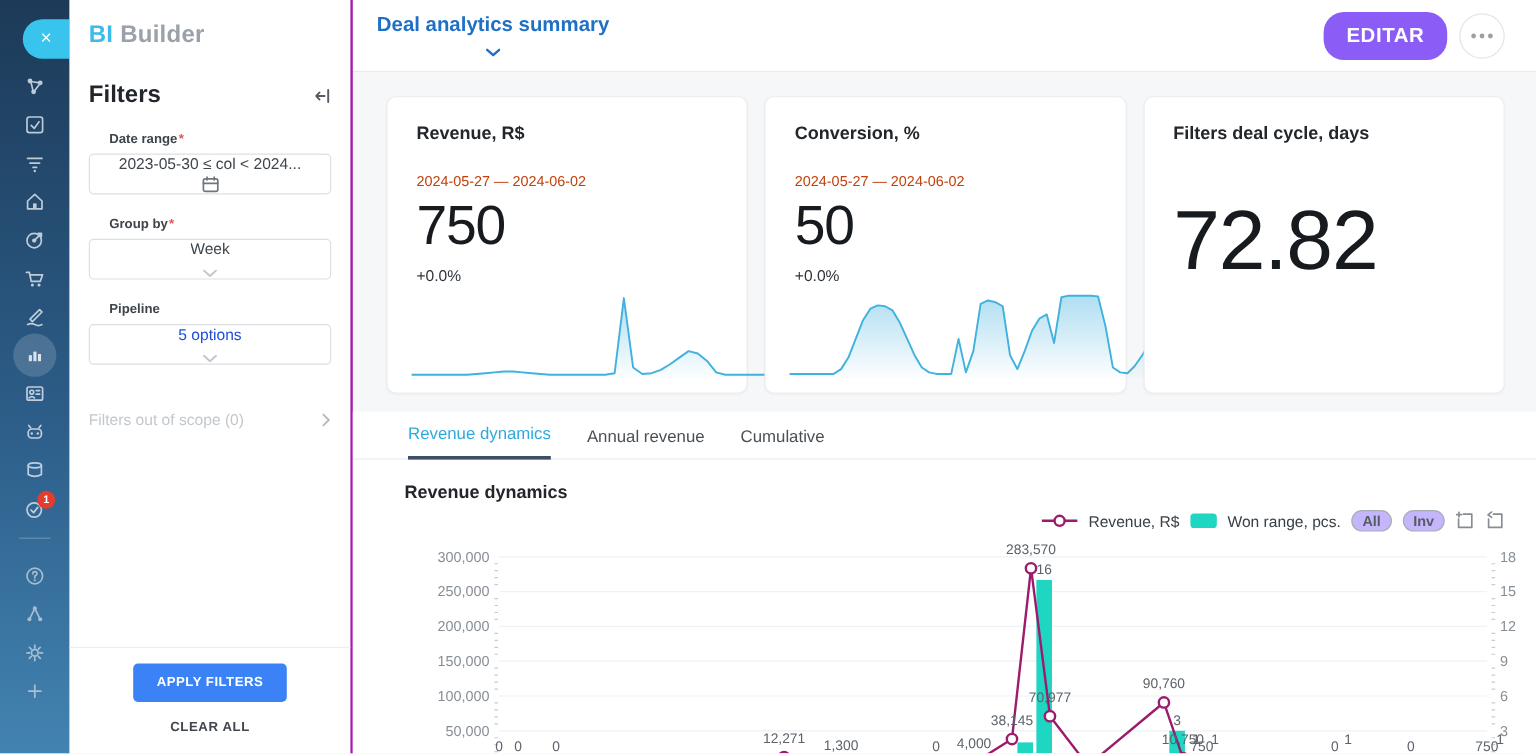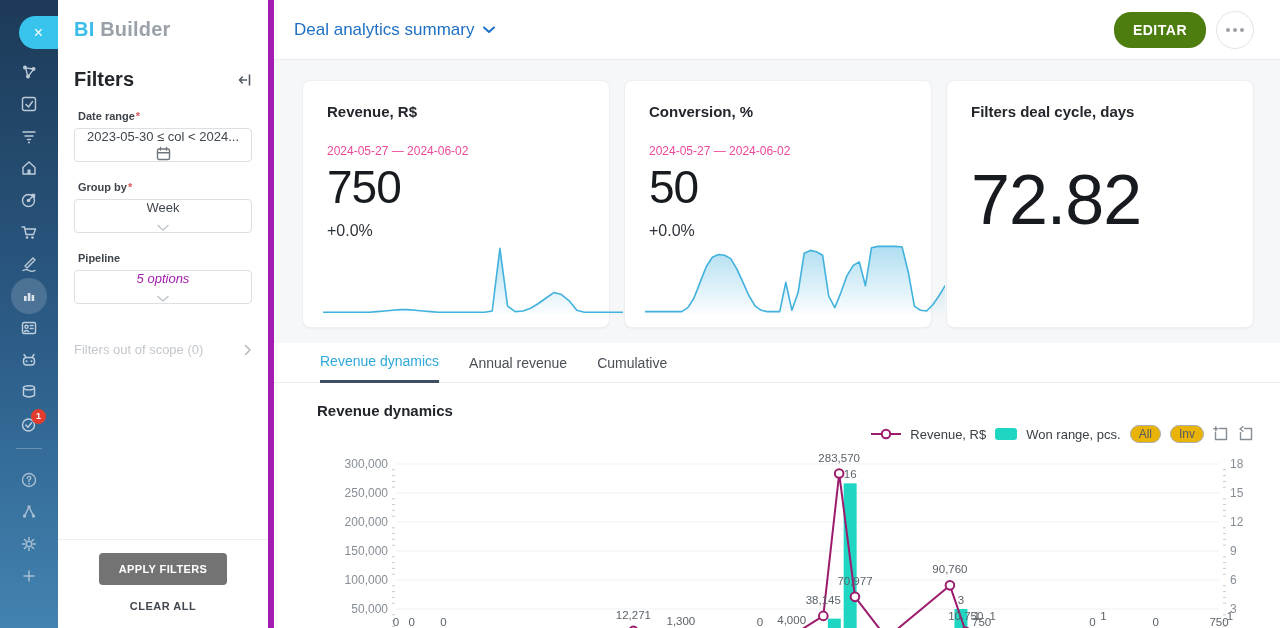--- a/index.html
+++ b/index.html
@@ -25,7 +25,7 @@
   .nav.dim .nav-btn svg{opacity:.7;}
 
   
-  .filter-panel{width:216px;flex-shrink:0;background:#fff;border-right:6px solid #a21caf;position:relative;padding:0 16px;}
+  .filter-panel{width:236px;flex-shrink:0;background:#fff;border-right:2px solid #a21caf;position:relative;padding:0 16px;}
   .brand{padding-top:18px;font-size:20px;font-weight:bold;letter-spacing:.2px;}
   .brand .bi{color:#3bbcea;} .brand .rest{color:#9aa1a8;}
   .filters-head{margin-top:27px;display:flex;align-items:center;justify-content:space-between;}

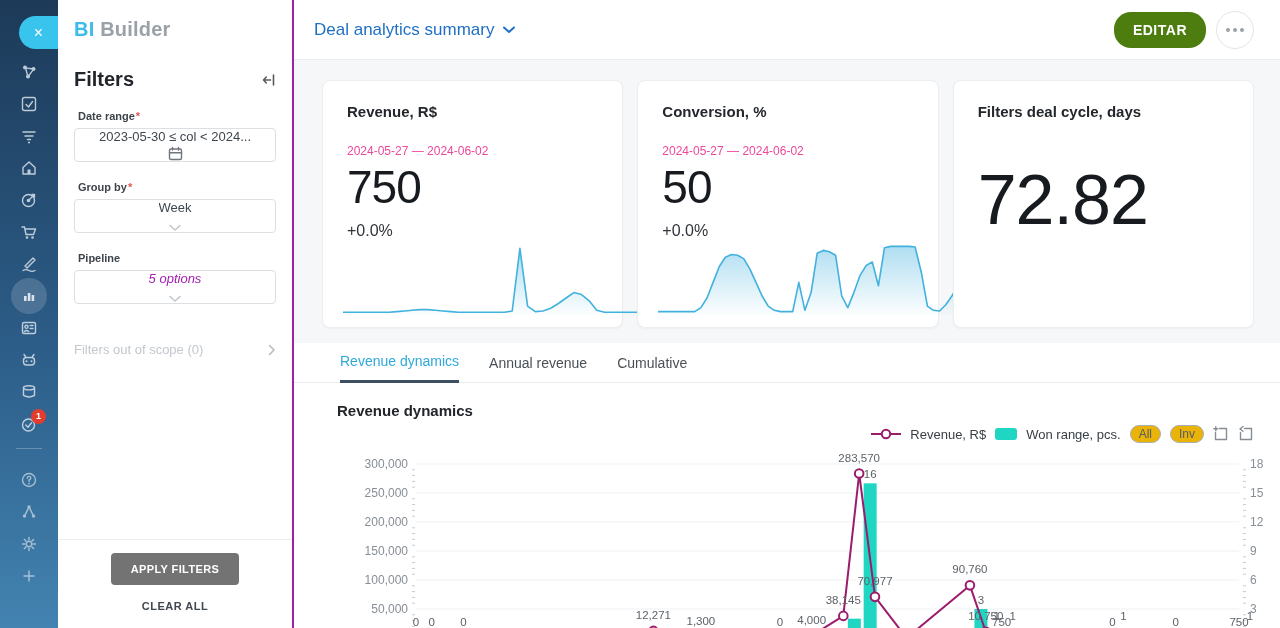--- a/index.html
+++ b/index.html
@@ -46,7 +46,7 @@
   .main{flex:1;display:flex;flex-direction:column;min-width:0;}
   .topbar{height:60px;background:#fff;border-bottom:1px solid #e9ebee;display:flex;align-items:center;
     padding:0 26px 0 20px;flex-shrink:0;}
-  .page-title{color:#1f70c5;font-size:17px;font-weight:normal;display:flex;align-items:center;gap:9px;cursor:pointer;}
+  .page-title{color:#1f70c5;font-size:17px;font-weight:bold;display:flex;align-items:center;gap:9px;cursor:pointer;flex-direction:column;}
   .editar-btn{margin-left:auto;background:#4d7c0f;border:none;border-radius:17px;color:#fff;font-size:14px;
     font-weight:bold;padding:10px 19px;letter-spacing:.5px;cursor:pointer;font-family:inherit;}
   .dots-btn{width:38px;height:38px;border:1px solid #e2e5e8;border-radius:50%;margin-left:10px;background:#fff;

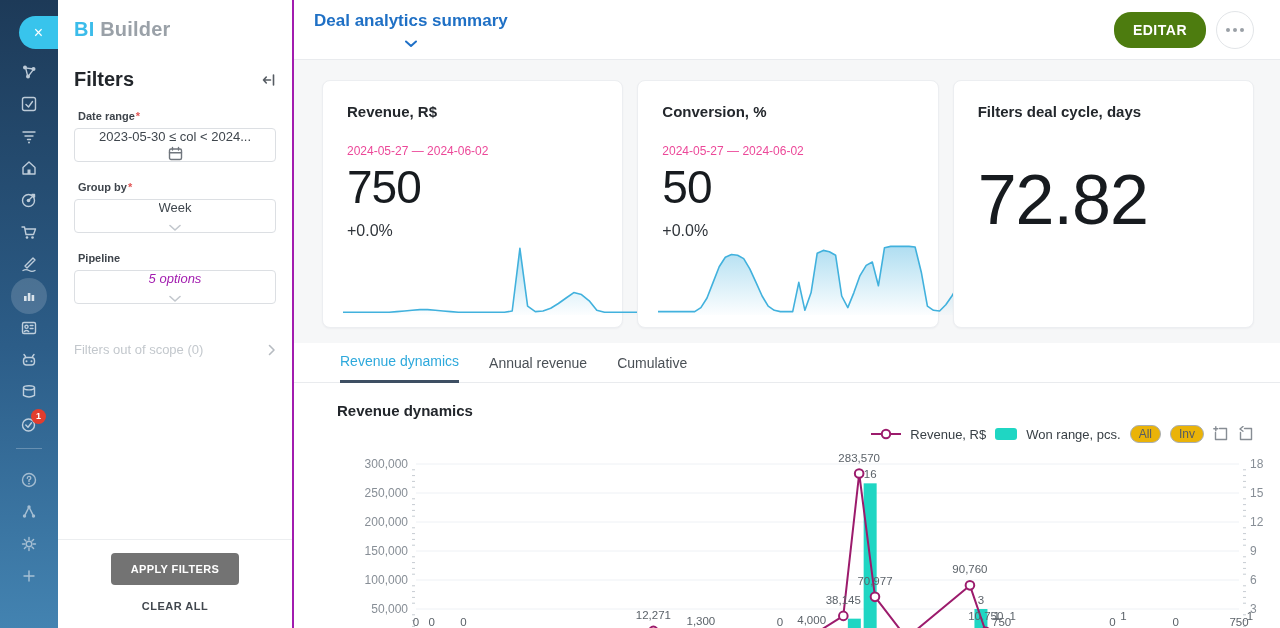--- a/index.html
+++ b/index.html
@@ -47,7 +47,7 @@
   .topbar{height:60px;background:#fff;border-bottom:1px solid #e9ebee;display:flex;align-items:center;
     padding:0 26px 0 20px;flex-shrink:0;}
   .page-title{color:#1f70c5;font-size:17px;font-weight:bold;display:flex;align-items:center;gap:9px;cursor:pointer;flex-direction:column;}
-  .editar-btn{margin-left:auto;background:#4d7c0f;border:none;border-radius:17px;color:#fff;font-size:14px;
+  .editar-btn{margin-left:auto;background:#8b5cf6;border:none;border-radius:17px;color:#fff;font-size:17px;
     font-weight:bold;padding:10px 19px;letter-spacing:.5px;cursor:pointer;font-family:inherit;}
   .dots-btn{width:38px;height:38px;border:1px solid #e2e5e8;border-radius:50%;margin-left:10px;background:#fff;
     display:flex;align-items:center;justify-content:center;gap:3px;cursor:pointer;}

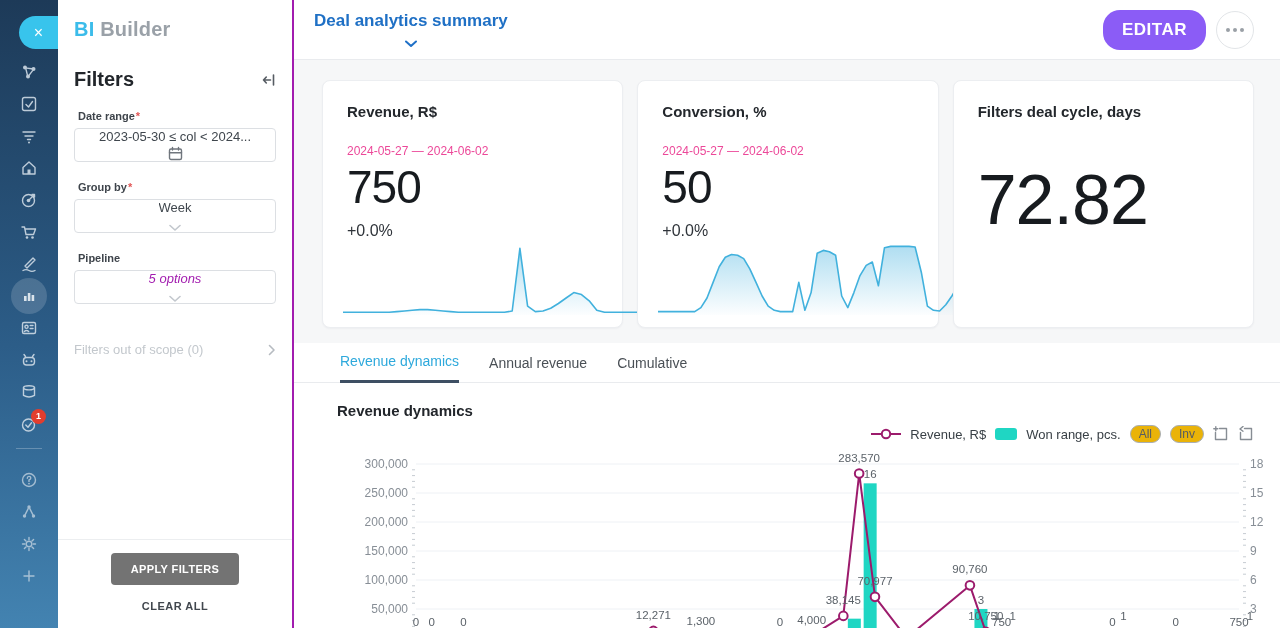--- a/index.html
+++ b/index.html
@@ -30,7 +30,7 @@
   .brand .bi{color:#3bbcea;} .brand .rest{color:#9aa1a8;}
   .filters-head{margin-top:27px;display:flex;align-items:center;justify-content:space-between;}
   .filters-head h2{margin:0;font-size:20px;color:#22262b;}
-  .flabel{display:block;margin:19px 4px 6px;font-size:11px;font-weight:bold;color:#3e444b;}
+  .flabel{display:block;margin:19px 17px 6px;font-size:11px;font-weight:bold;color:#3e444b;}
   .req{color:#e25555;margin-left:1px;}
   .field{height:34px;border:1px solid #dcdfe3;border-radius:4px;display:flex;align-items:center;
     justify-content:space-between;padding:0 10px;font-size:13px;color:#3f464d;background:#fff;cursor:pointer;flex-direction:column;}

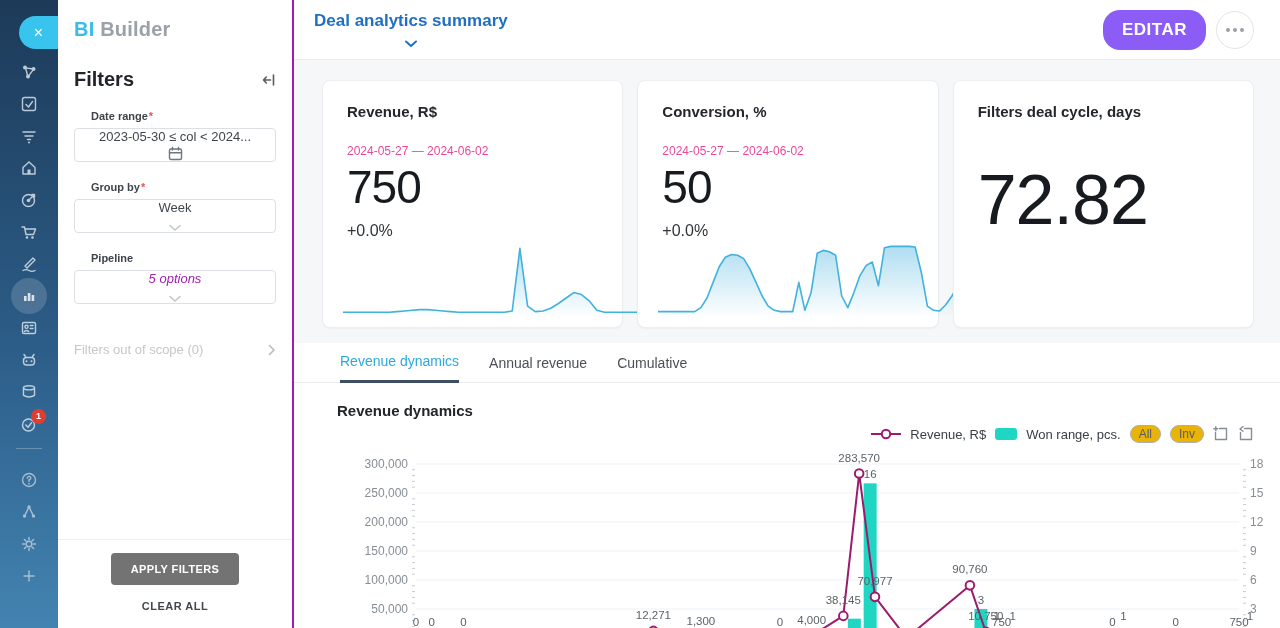--- a/index.html
+++ b/index.html
@@ -57,7 +57,7 @@
   .card{flex:1;background:#fff;border:1px solid #eceef1;border-radius:8px;box-shadow:0 1px 2px rgba(20,30,40,.04);
     height:248px;position:relative;padding:22px 24px;}
   .card h3{margin:0;font-size:15px;color:#23272c;}
-  .period{margin-top:24px;font-size:12px;color:#ec4899;}
+  .period{margin-top:24px;font-size:12px;color:#c2410c;}
   .kpi-value{margin-top:2px;font-size:46px;color:#171b1f;letter-spacing:-1px;}
   .kpi-value.big{margin-top:40px;font-size:70px;}
   .delta{margin-top:8px;font-size:16px;color:#2f343a;}

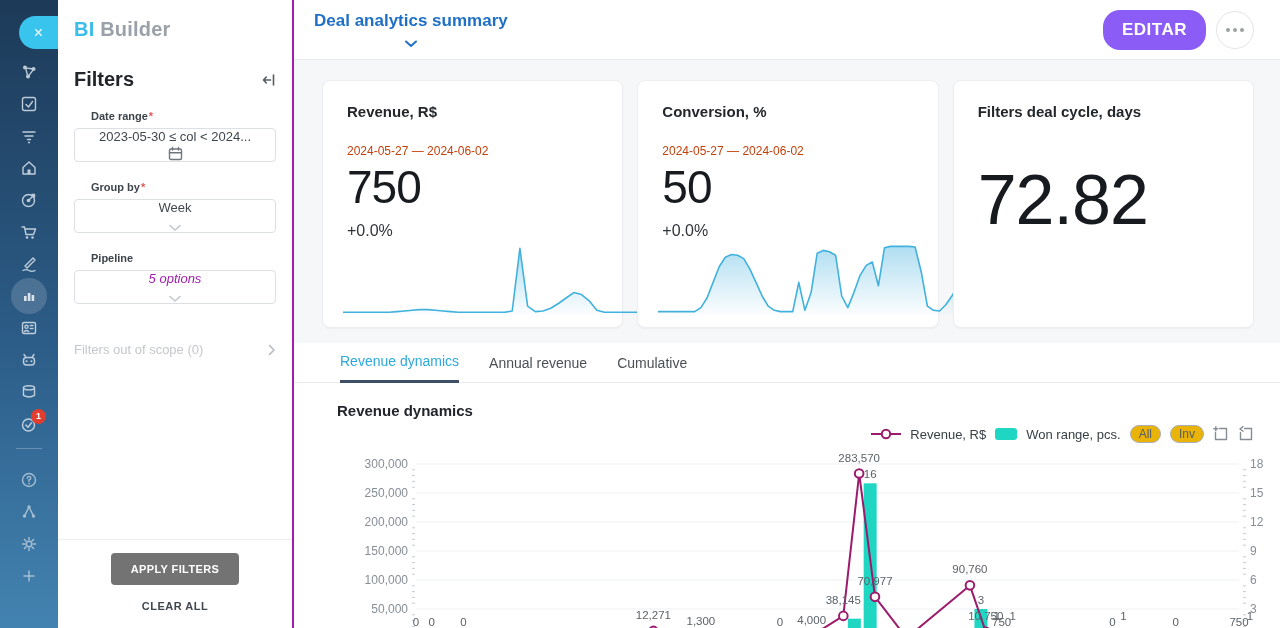--- a/index.html
+++ b/index.html
@@ -60,7 +60,7 @@
   .period{margin-top:24px;font-size:12px;color:#c2410c;}
   .kpi-value{margin-top:2px;font-size:46px;color:#171b1f;letter-spacing:-1px;}
   .kpi-value.big{margin-top:40px;font-size:70px;}
-  .delta{margin-top:8px;font-size:16px;color:#2f343a;}
+  .delta{margin-top:8px;font-size:13px;color:#2f343a;}
   .spark{position:absolute;left:20px;right:20px;bottom:12px;height:74px;}
 
   .panel{flex:1;background:#fff;margin-top:15px;position:relative;overflow:hidden;}

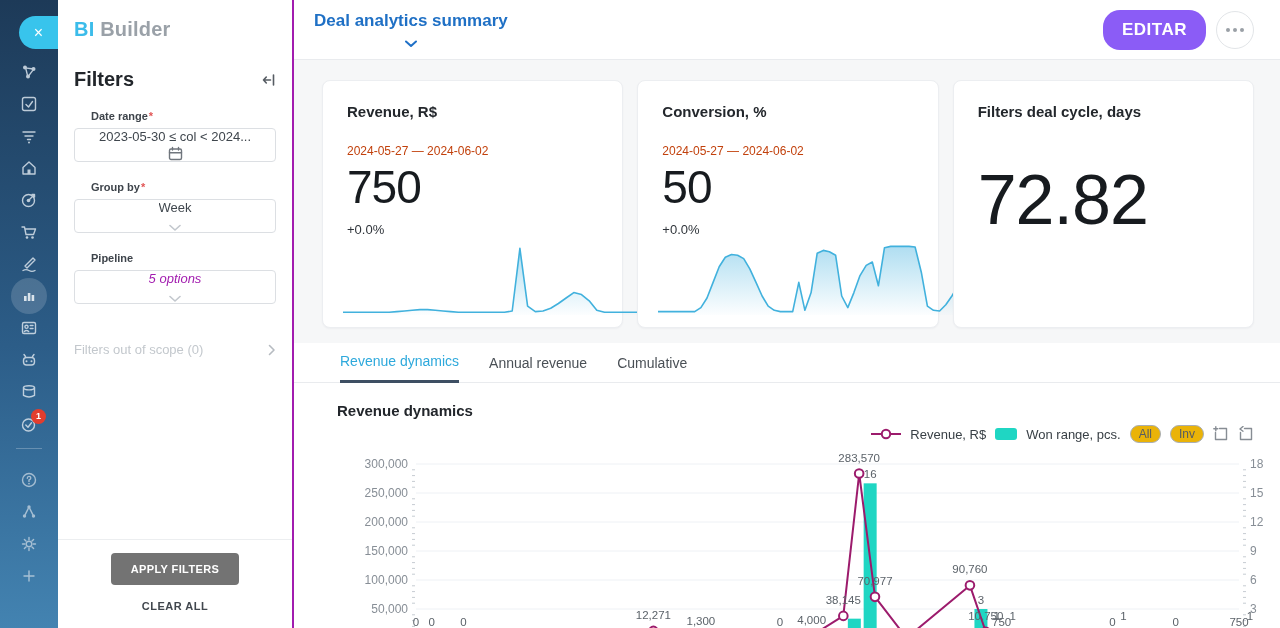--- a/index.html
+++ b/index.html
@@ -34,7 +34,7 @@
   .req{color:#e25555;margin-left:1px;}
   .field{height:34px;border:1px solid #dcdfe3;border-radius:4px;display:flex;align-items:center;
     justify-content:space-between;padding:0 10px;font-size:13px;color:#3f464d;background:#fff;cursor:pointer;flex-direction:column;}
-  .field.ph{color:#a21caf;font-style:italic;}
+  .field.ph{color:#1d4ed8;}
   .field .val{white-space:nowrap;overflow:hidden;}
   .scope-row{margin-top:38px;font-size:13px;color:#c3c8cd;display:flex;justify-content:space-between;align-items:center;cursor:pointer;}
   .panel-footer{position:absolute;left:0;right:0;bottom:0;border-top:1px solid #eceef0;text-align:center;padding:13px 0 16px;}

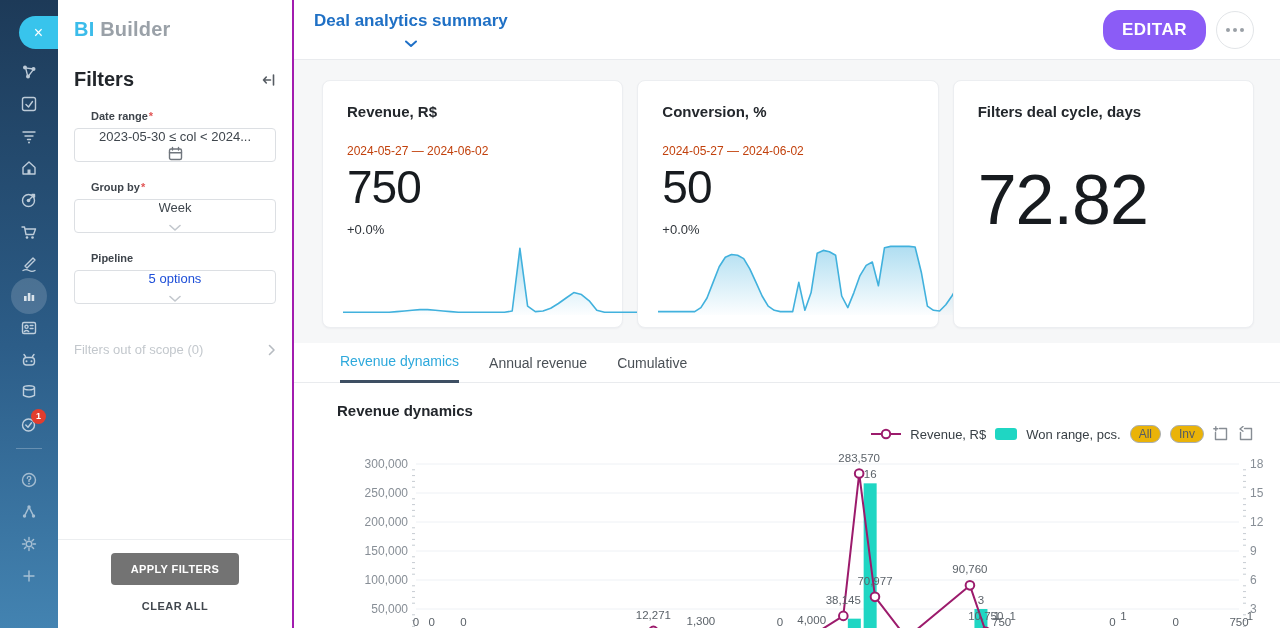--- a/index.html
+++ b/index.html
@@ -70,7 +70,7 @@
   .chart-title{position:absolute;left:43px;top:59px;font-size:15px;font-weight:bold;color:#22262b;}
   .legend{position:absolute;right:26px;top:82px;display:flex;align-items:center;gap:9px;font-size:13px;color:#394046;}
   .legend .swatch{width:22px;height:12px;border-radius:3px;background:#1fd6c3;}
-  .pill{border:1px solid #a8aeb5;border-radius:11px;padding:1px 8px;font-size:12px;color:#565c63;cursor:pointer;background:#eab308;}
+  .pill{border:1px solid #a8aeb5;border-radius:11px;padding:1px 8px;font-size:12px;color:#565c63;cursor:pointer;background:#c4b5fd;font-weight:bold;}
   .frame-ic{cursor:pointer;display:flex;}
   .frame-ic svg{stroke:#878d94;fill:none;stroke-width:1.4;stroke-linecap:round;stroke-linejoin:round;}
   #main-chart{position:absolute;left:40px;top:102px;}

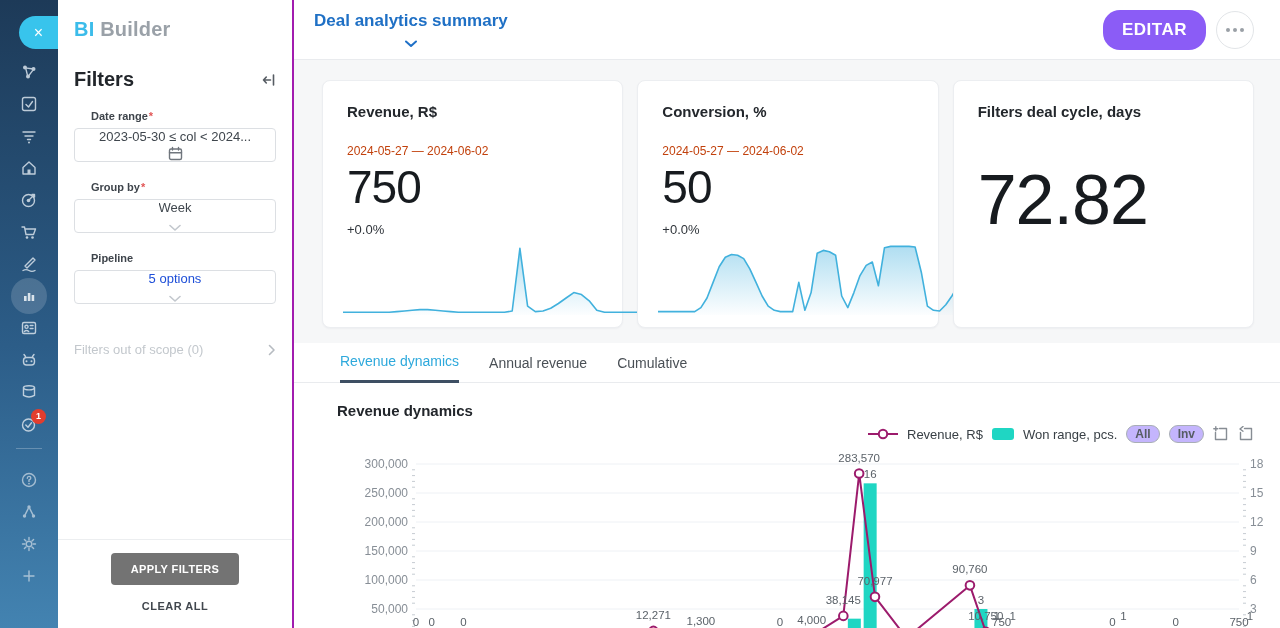--- a/index.html
+++ b/index.html
@@ -38,7 +38,7 @@
   .field .val{white-space:nowrap;overflow:hidden;}
   .scope-row{margin-top:38px;font-size:13px;color:#c3c8cd;display:flex;justify-content:space-between;align-items:center;cursor:pointer;}
   .panel-footer{position:absolute;left:0;right:0;bottom:0;border-top:1px solid #eceef0;text-align:center;padding:13px 0 16px;}
-  .apply-btn{background:#737373;color:#fff;font-size:11px;font-weight:bold;border:none;border-radius:4px;
+  .apply-btn{background:#3b82f6;color:#fff;font-size:11px;font-weight:bold;border:none;border-radius:4px;
     padding:10px 20px;letter-spacing:.4px;cursor:pointer;font-family:inherit;}
   .clear-btn{margin-top:15px;font-size:11px;font-weight:bold;color:#41474e;letter-spacing:.5px;cursor:pointer;}
 

